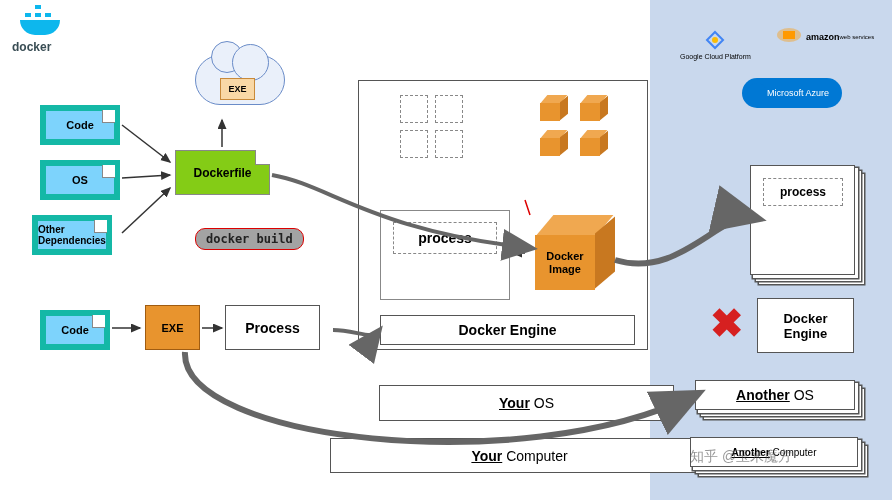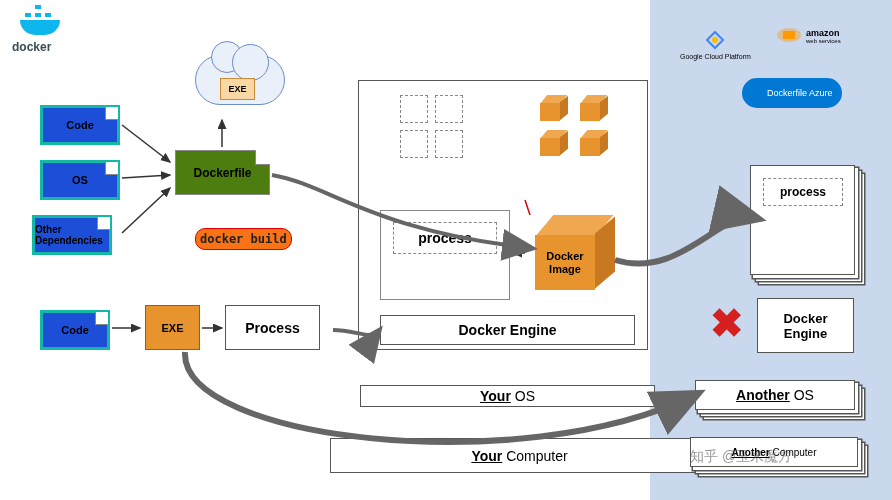--- a/index.html
+++ b/index.html
@@ -173,7 +173,7 @@
       <ellipse cx="14" cy="10" rx="12" ry="7" fill="#f90" opacity="0.4"></ellipse>
       <rect x="8" y="6" width="12" height="8" fill="#f90"></rect>
     </svg>
-  <div style="display:flex;flex-direction:column;line-height:8px">
+  <div style="display:flex;flex-direction:row;line-height:8px">
       <b style="font-size:9px">amazon</b>
       <span style="font-size:6px">web services</span>
     </div>

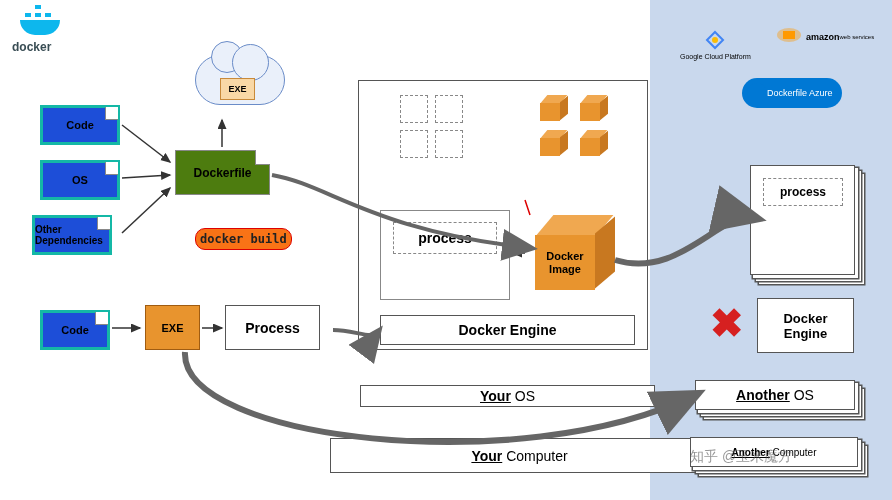--- a/index.html
+++ b/index.html
@@ -179,7 +179,7 @@
     </div>
 </div>
 <div class="azure-cloud">
-    <span>Dockerfile Azure</span>
+    <span>Microsoft Azure</span>
   </div>
 
 <div class="x-mark">✖</div>

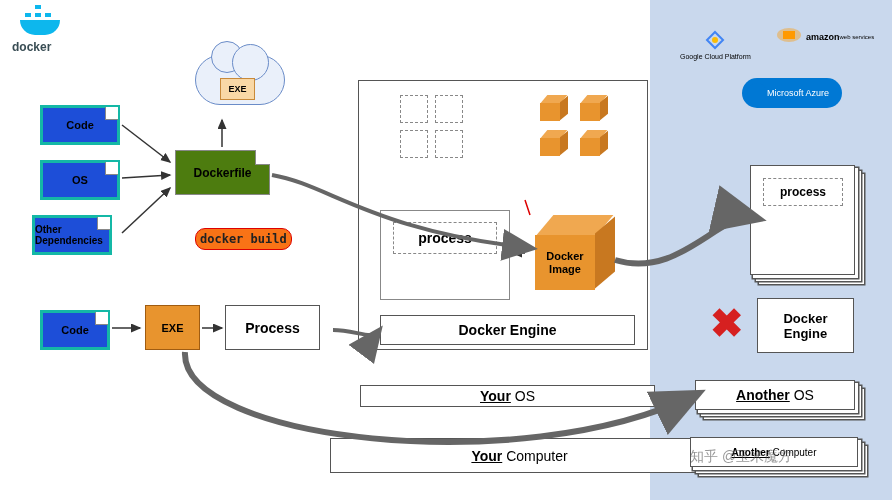--- a/index.html
+++ b/index.html
@@ -10,7 +10,7 @@
 .docker-logo .whale-body{position:absolute;left:8px;top:12px;width:40px;height:15px;background:#0db7ed;border-radius:0 0 20px 20px}
 .docker-logo .container{position:absolute;width:8px;height:6px;background:#0db7ed;border:1px solid #fff}
 .docker-text{color:#394d54;font-size:12px;font-weight:bold;margin-top:2px}
-.file-box{position:absolute;width:80px;height:40px;background:#1d4ed8;border:3px solid #14b8a6;font-size:11px;font-weight:bold;display:flex;align-items:center;justify-content:center}
+.file-box{position:absolute;width:80px;height:40px;background:#7dd3fc;border:6px solid #14b8a6;font-size:11px;font-weight:bold;display:flex;align-items:center;justify-content:center}
 .file-box::before{content:'';position:absolute;top:-1px;right:-1px;width:12px;height:12px;background:#fff;border-left:1px solid #888;border-bottom:1px solid #888}
 .cloud{position:absolute;left:195px;top:55px;width:95px;height:60px}
 .cloud-shape{position:absolute;width:90px;height:50px;background:#eaf0fa;border:1px solid #6a8cc8;border-radius:25px}

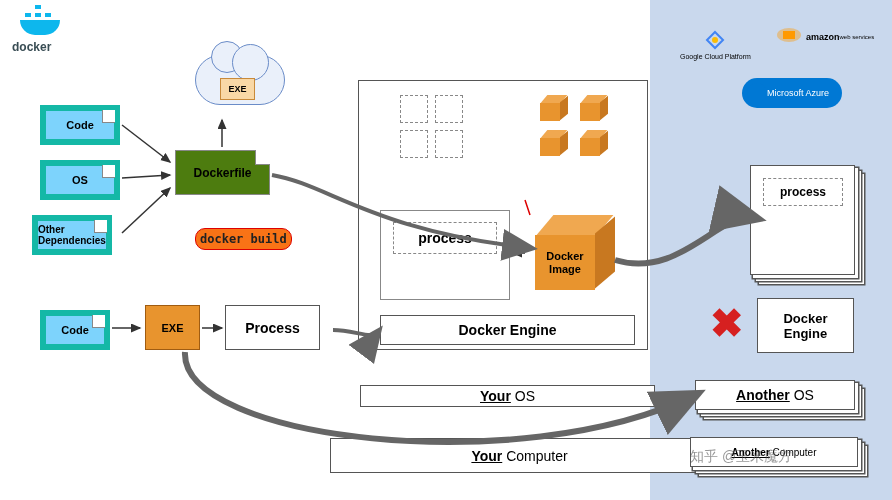--- a/index.html
+++ b/index.html
@@ -17,7 +17,7 @@
 .cloud-shape::before{content:'';position:absolute;left:15px;top:-15px;width:30px;height:30px;background:#eaf0fa;border:1px solid #6a8cc8;border-radius:50%}
 .cloud-shape::after{content:'';position:absolute;right:15px;top:-12px;width:35px;height:35px;background:#eaf0fa;border:1px solid #6a8cc8;border-radius:50%}
 .exe-small{position:absolute;left:220px;top:78px;width:35px;height:22px;background:#f9d8a6;border:1px solid #c98a3a;font-size:9px;font-weight:bold;display:flex;align-items:center;justify-content:center}
-.dockerfile-box{position:absolute;left:175px;top:150px;width:95px;height:45px;background:#4d7c0f;border:1px solid #888;font-size:12px;font-weight:bold;display:flex;align-items:center;justify-content:center}
+.dockerfile-box{position:absolute;left:175px;top:150px;width:95px;height:45px;background:#84cc16;border:1px solid #888;font-size:12px;font-weight:bold;display:flex;align-items:center;justify-content:center}
 .dockerfile-box::before{content:'';position:absolute;top:-1px;right:-1px;width:14px;height:14px;background:#fff;border-left:1px solid #888;border-bottom:1px solid #888}
 .cmd-label{position:absolute;border:1.5px solid #d00;border-radius:10px;padding:3px 4px;font-family:monospace;font-size:12px;font-weight:bold;color:#222;background:#f97316}
 .exe-box{position:absolute;left:145px;top:305px;width:55px;height:45px;background:#e8942e;border:1px solid #a05c11;font-size:11px;font-weight:bold;display:flex;align-items:center;justify-content:center}

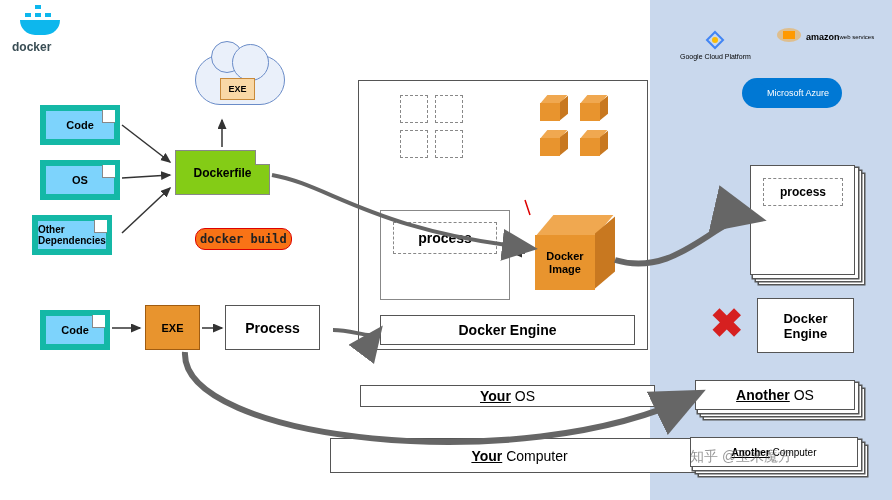--- a/index.html
+++ b/index.html
@@ -19,7 +19,7 @@
 .exe-small{position:absolute;left:220px;top:78px;width:35px;height:22px;background:#f9d8a6;border:1px solid #c98a3a;font-size:9px;font-weight:bold;display:flex;align-items:center;justify-content:center}
 .dockerfile-box{position:absolute;left:175px;top:150px;width:95px;height:45px;background:#84cc16;border:1px solid #888;font-size:12px;font-weight:bold;display:flex;align-items:center;justify-content:center}
 .dockerfile-box::before{content:'';position:absolute;top:-1px;right:-1px;width:14px;height:14px;background:#fff;border-left:1px solid #888;border-bottom:1px solid #888}
-.cmd-label{position:absolute;border:1.5px solid #d00;border-radius:10px;padding:3px 4px;font-family:monospace;font-size:12px;font-weight:bold;color:#222;background:#f97316}
+.cmd-label{position:absolute;border:1.5px solid #d00;border-radius:10px;padding:3px 10px;font-family:monospace;font-size:12px;font-weight:bold;color:#222;background:#a3a3a3}
 .exe-box{position:absolute;left:145px;top:305px;width:55px;height:45px;background:#e8942e;border:1px solid #a05c11;font-size:11px;font-weight:bold;display:flex;align-items:center;justify-content:center}
 .plain-box{position:absolute;background:#fff;border:1.5px solid #555;font-size:14px;font-weight:bold;display:flex;align-items:center;justify-content:center}
 .big-container{position:absolute;left:358px;top:80px;width:290px;height:270px;border:1.5px solid #555;background:#fff}

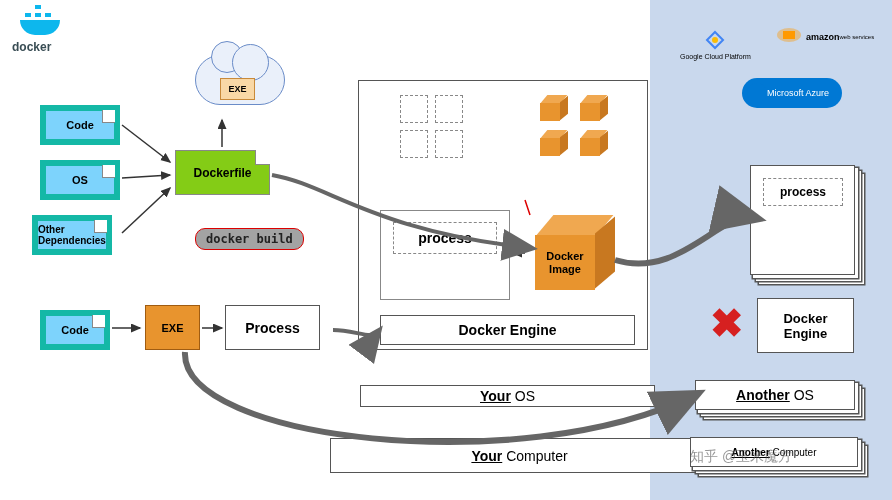--- a/index.html
+++ b/index.html
@@ -139,7 +139,7 @@
     <span>Docker Engine</span>
   </div>
 
-<div class="os-bar" style="left:360px;top:385px;width:295px;height:22px">
+<div class="os-bar" style="left:379px;top:385px;width:295px;height:36px">
     <span><u>Your</u><span> OS</span></span>
   </div>
 <div class="os-bar" style="left:330px;top:438px;width:379px;height:35px">

